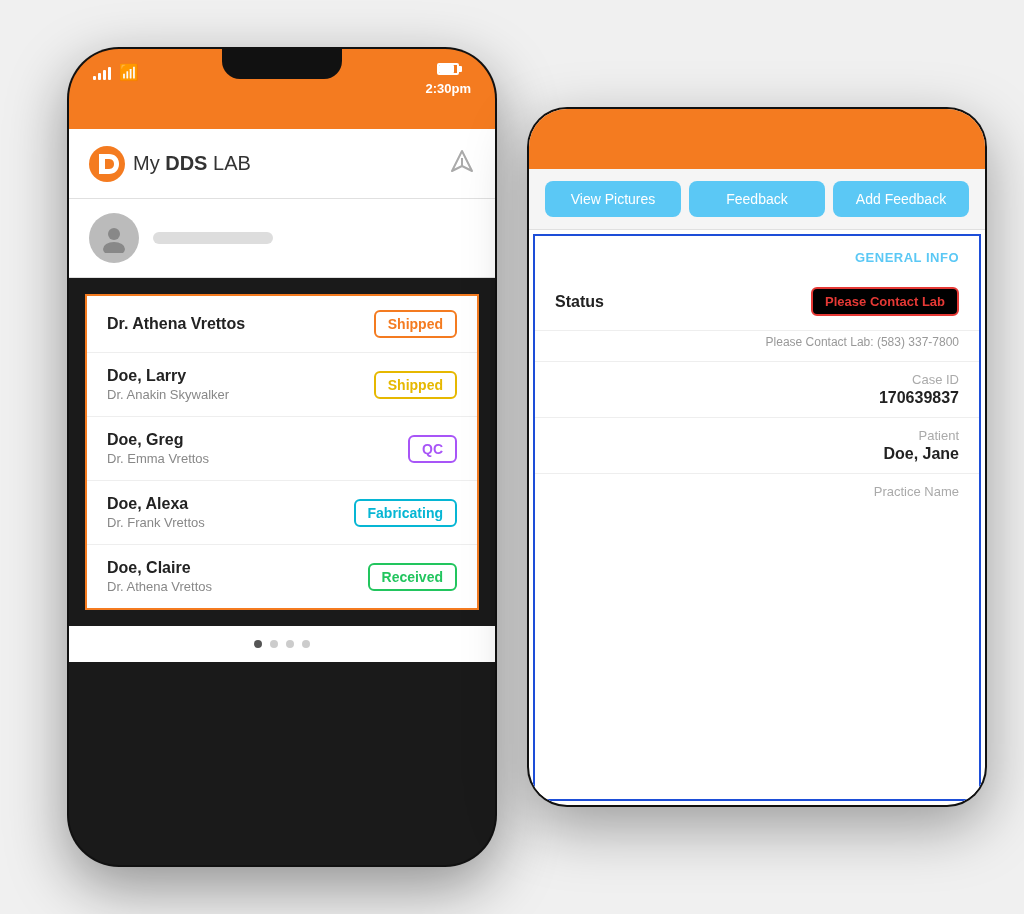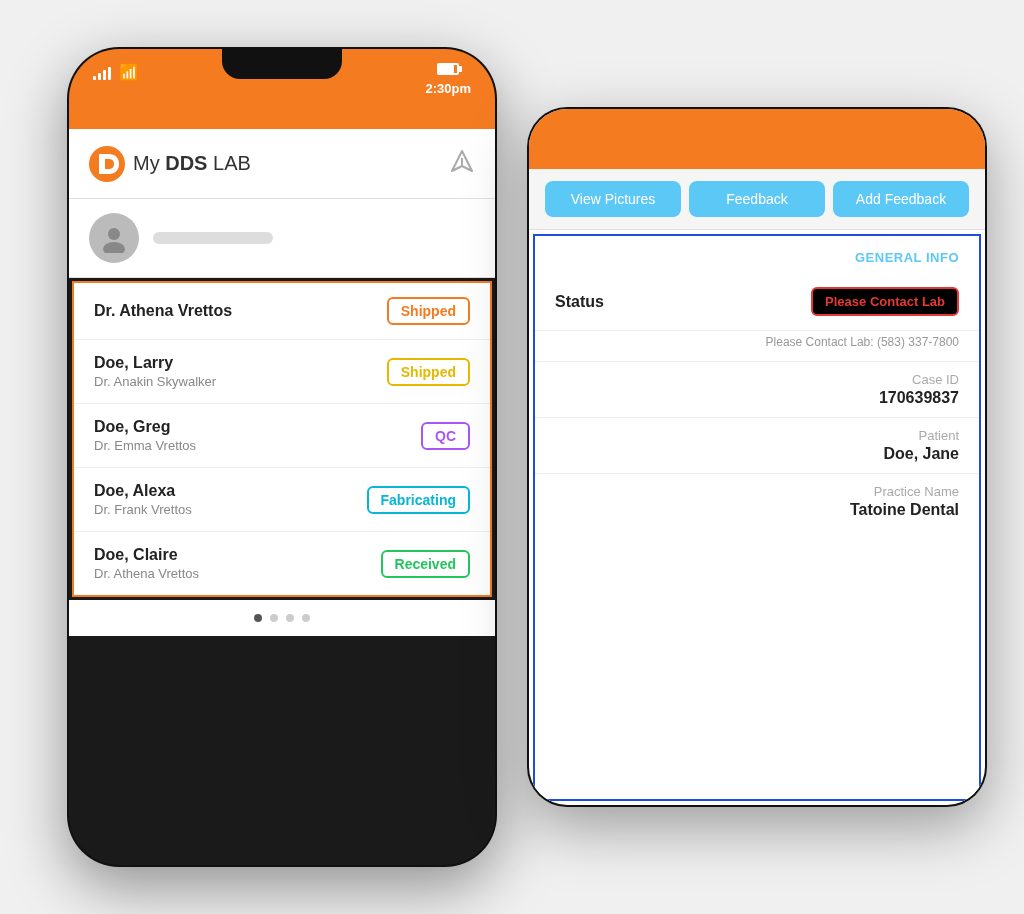--- a/index.html
+++ b/index.html
@@ -181,7 +181,7 @@
     
     .case-list {
       background: white;
-      margin: 3px;
+      margin: 16px;
       border: 2px solid #F47B20;
       border-radius: 0;
     }

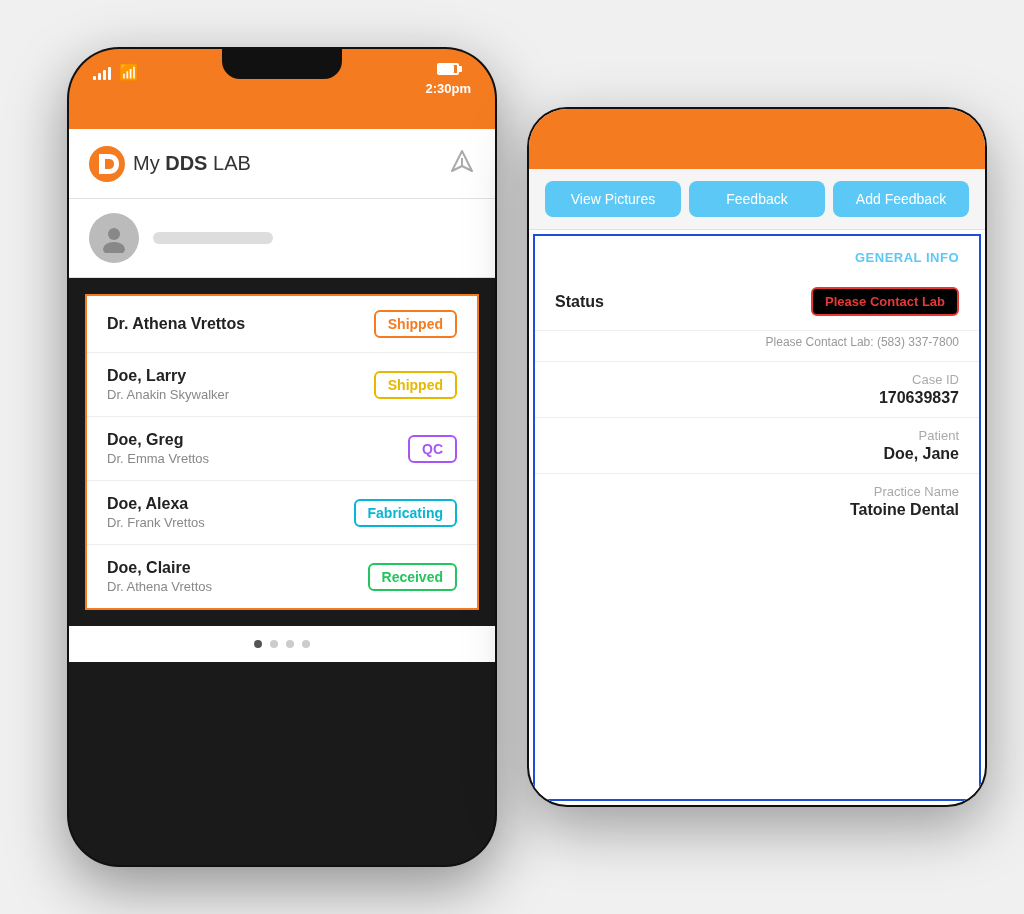--- a/index.html
+++ b/index.html
@@ -494,7 +494,6 @@
 
         <div class="detail-row">
           <div class="detail-label">Practice Name</div>
-          <div class="detail-value">Tatoine Dental</div>
         </div>
 
       </div>

